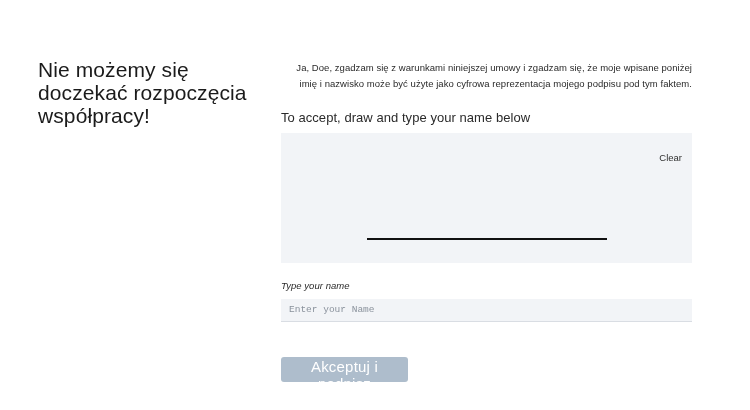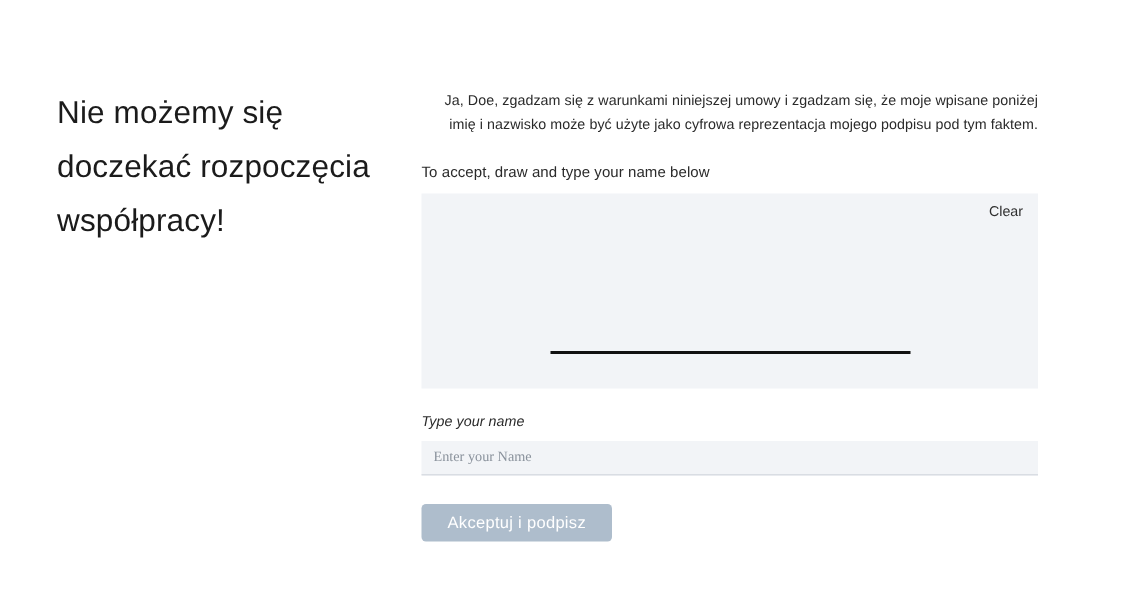--- a/index.html
+++ b/index.html
@@ -25,7 +25,7 @@
     top: 44px;
     width: 215px;
     font-size: 21px;
-    line-height: 36px;
+    line-height: 23px;
     color: #1b1b1b;
     font-weight: 400;
     letter-spacing: 0.1px;

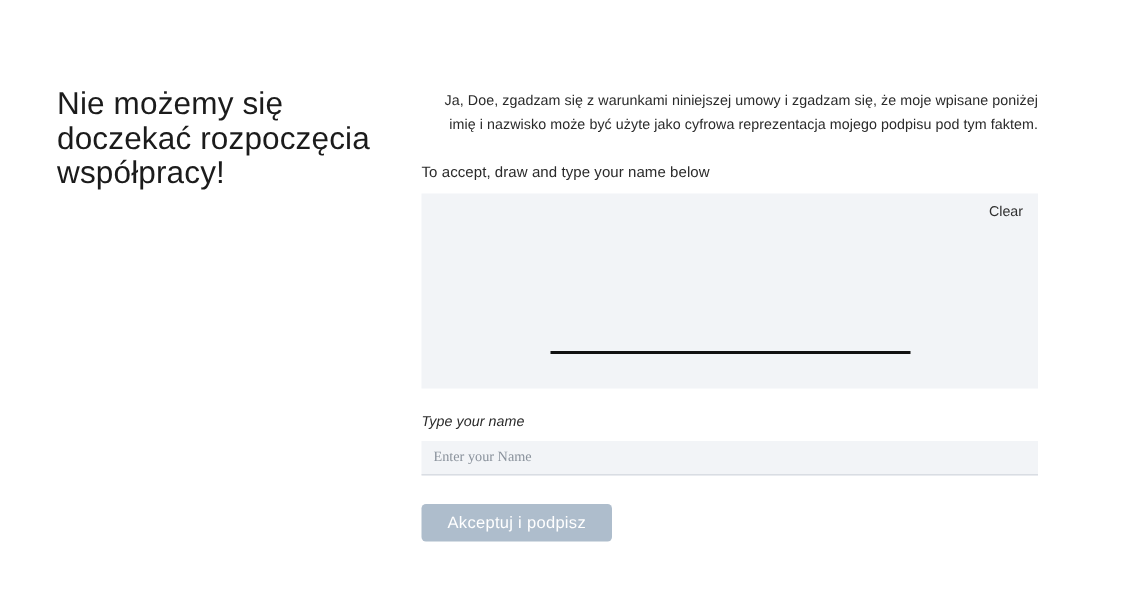--- a/index.html
+++ b/index.html
@@ -45,7 +45,7 @@
     text-align: right;
   }
   .draw-label {
-    font-size: 10px;
+    font-size: 13px;
     color: #2a2a2a;
     margin: 0 0 8px 0;
     letter-spacing: 0.05px;

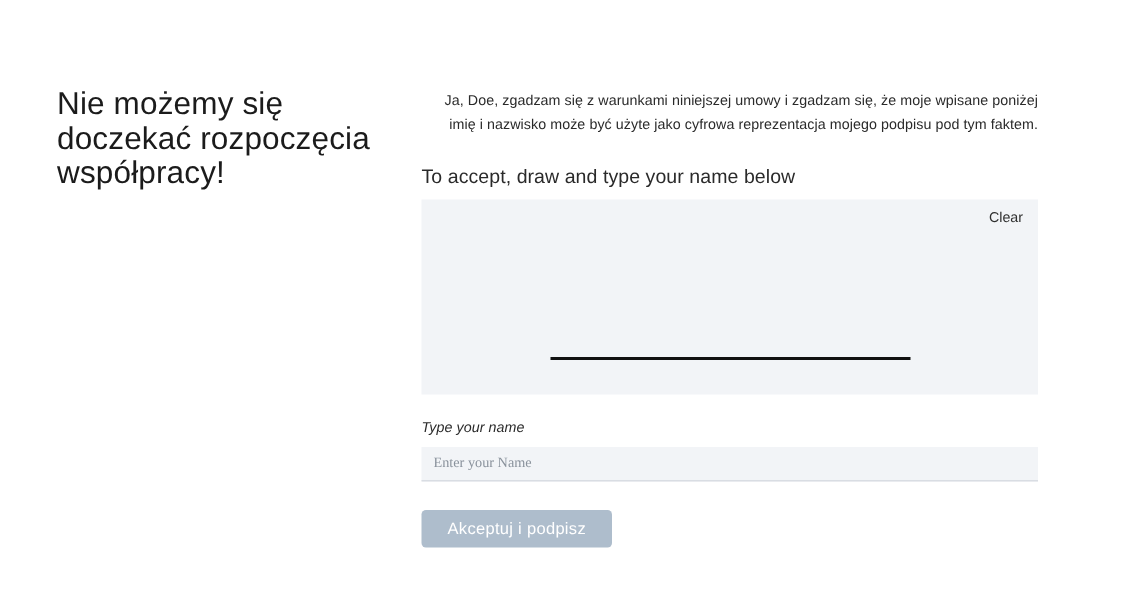--- a/index.html
+++ b/index.html
@@ -60,7 +60,7 @@
   .clear-link {
     position: absolute;
     right: 10px;
-    top: 7px;
+    top: 19px;
     font-size: 9.5px;
     color: #2f2f2f;
     cursor: pointer;

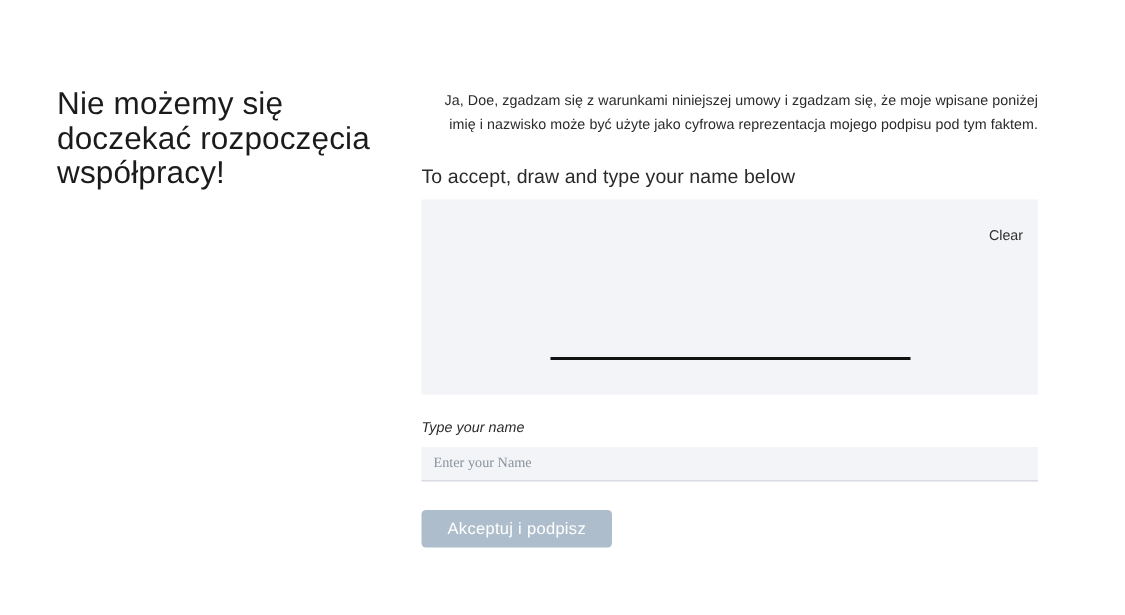--- a/index.html
+++ b/index.html
@@ -94,7 +94,7 @@
     padding: 0 8px;
     font-size: 9.5px;
     color: #6f7782;
-    font-family: Liberation Serif, serif;
+    font-family: Liberation Mono, monospace;
     outline: none;
   }
   .name-input::placeholder {

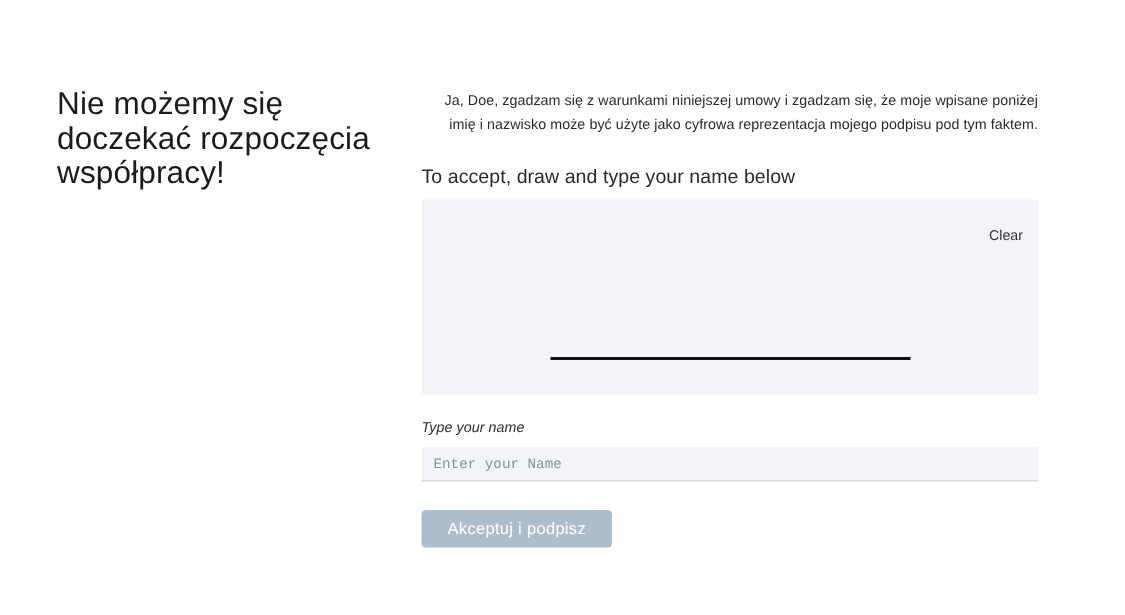--- a/index.html
+++ b/index.html
@@ -102,14 +102,14 @@
   }
   .submit-button {
     display: block;
-    margin-top: 19px;
+    margin-top: 35px;
     width: 127px;
     height: 25px;
     background: #aebdcc;
     color: #ffffff;
     border: none;
     border-radius: 3px;
-    font-size: 11px;
+    font-size: 15px;
     font-family: "Liberation Sans", sans-serif;
     cursor: pointer;
     letter-spacing: 0.2px;

